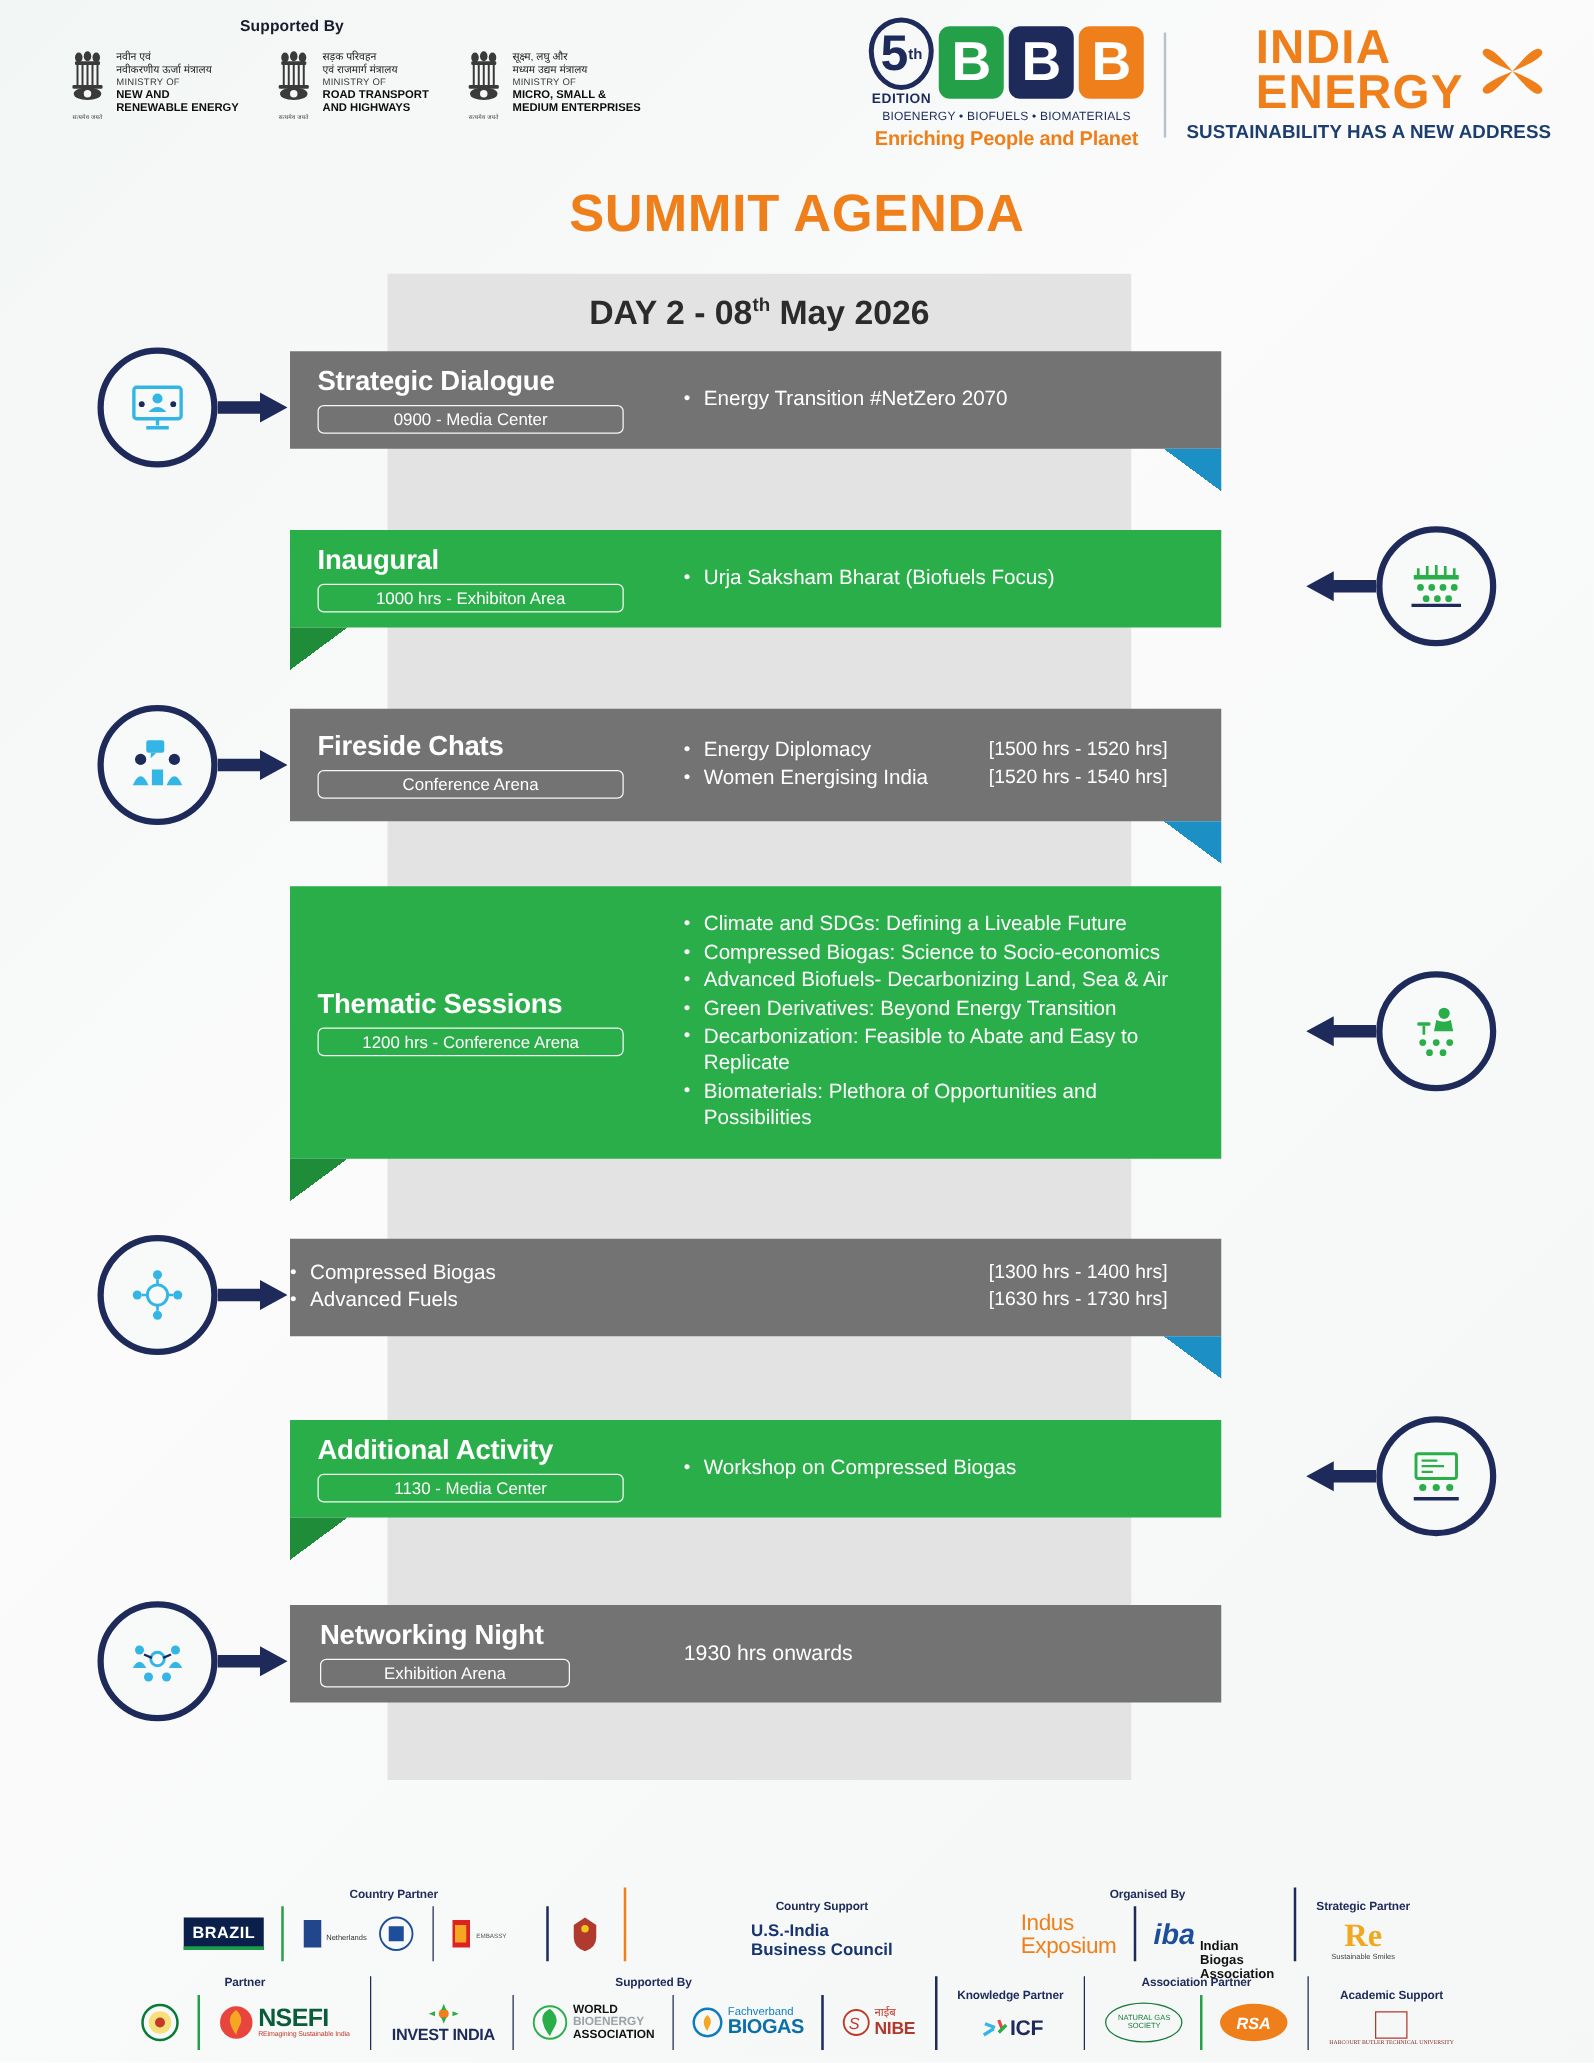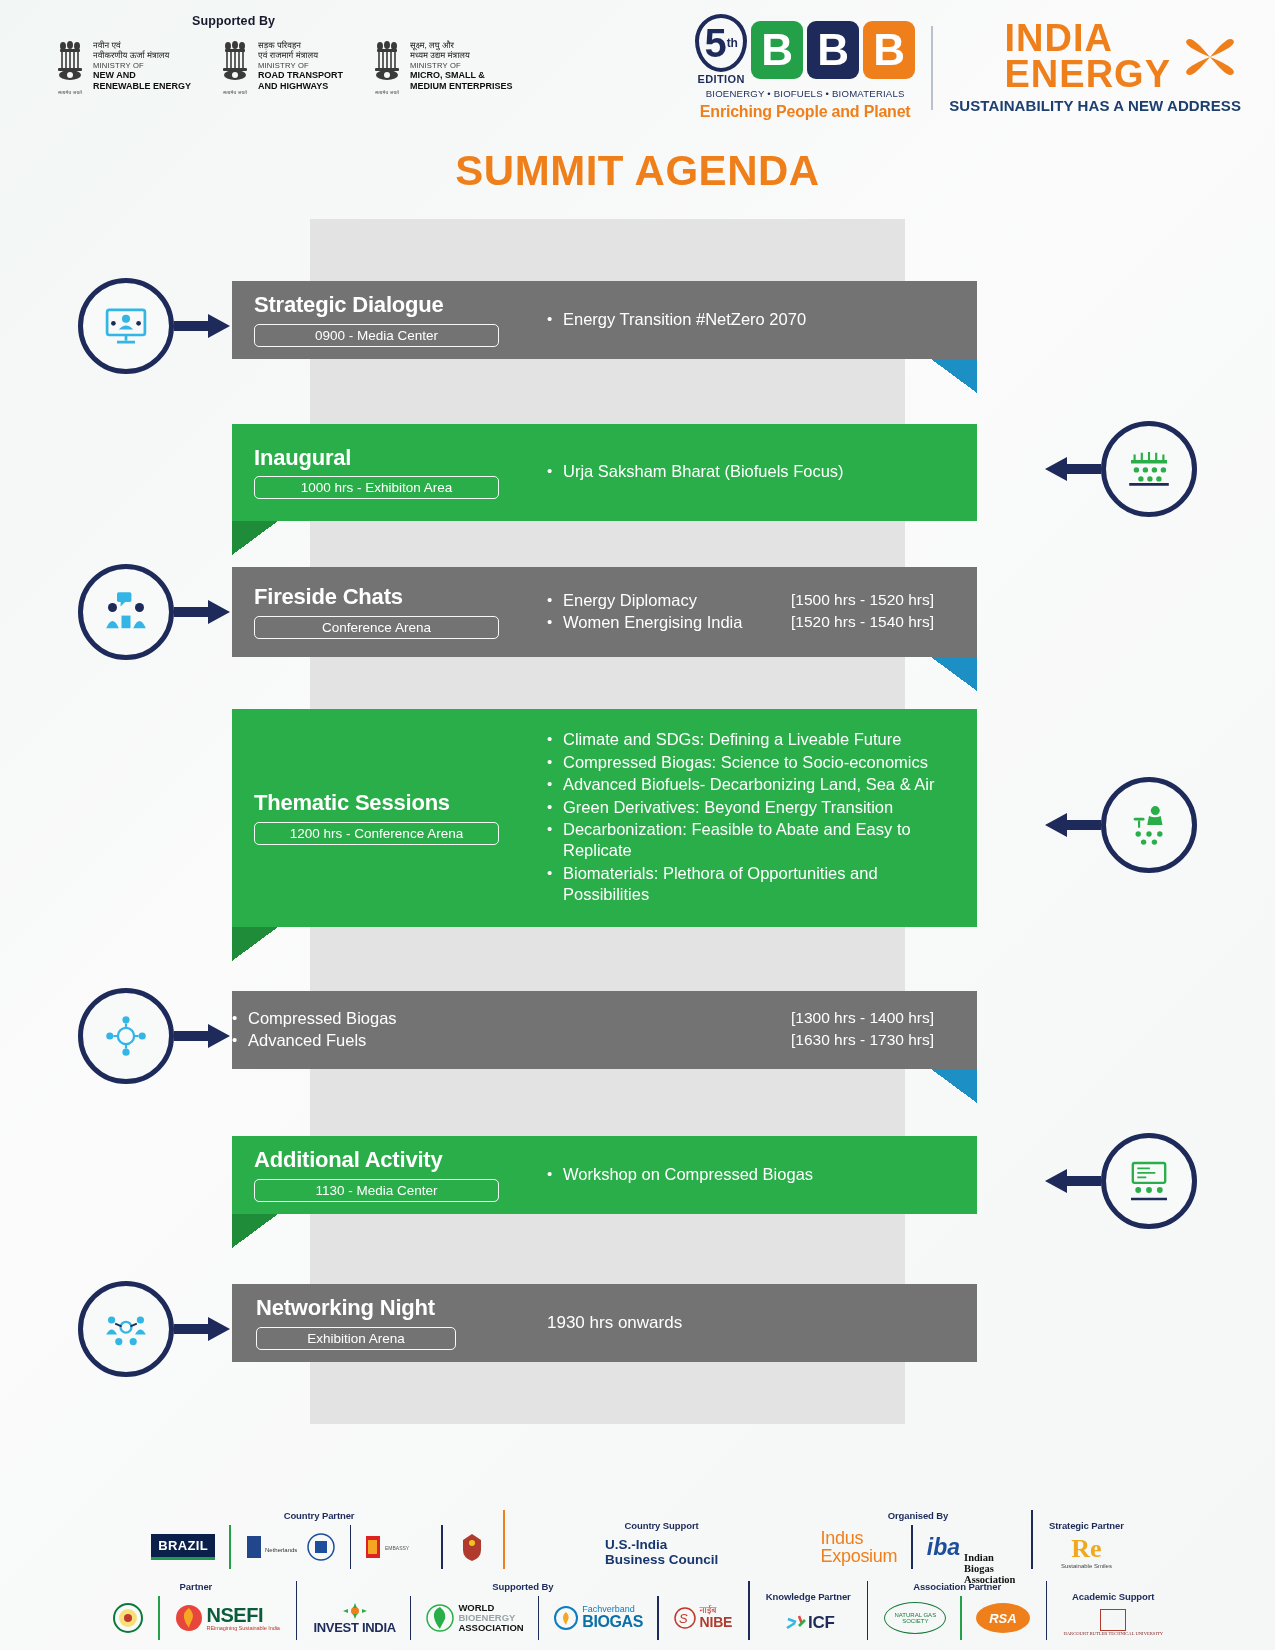--- a/index.html
+++ b/index.html
@@ -275,6 +275,11 @@
 
 <div class="agenda">
   <div class="gray-col"></div>
+  <div class="day-band">
+    <div class="day-text">
+      <span>DAY 2 - 08</span><sup>th</sup><span> May 2026</span>
+    </div>
+  </div>
 
   <div class="row" style="top:62px;">
     <div class="circ left" style="top:-3px;">

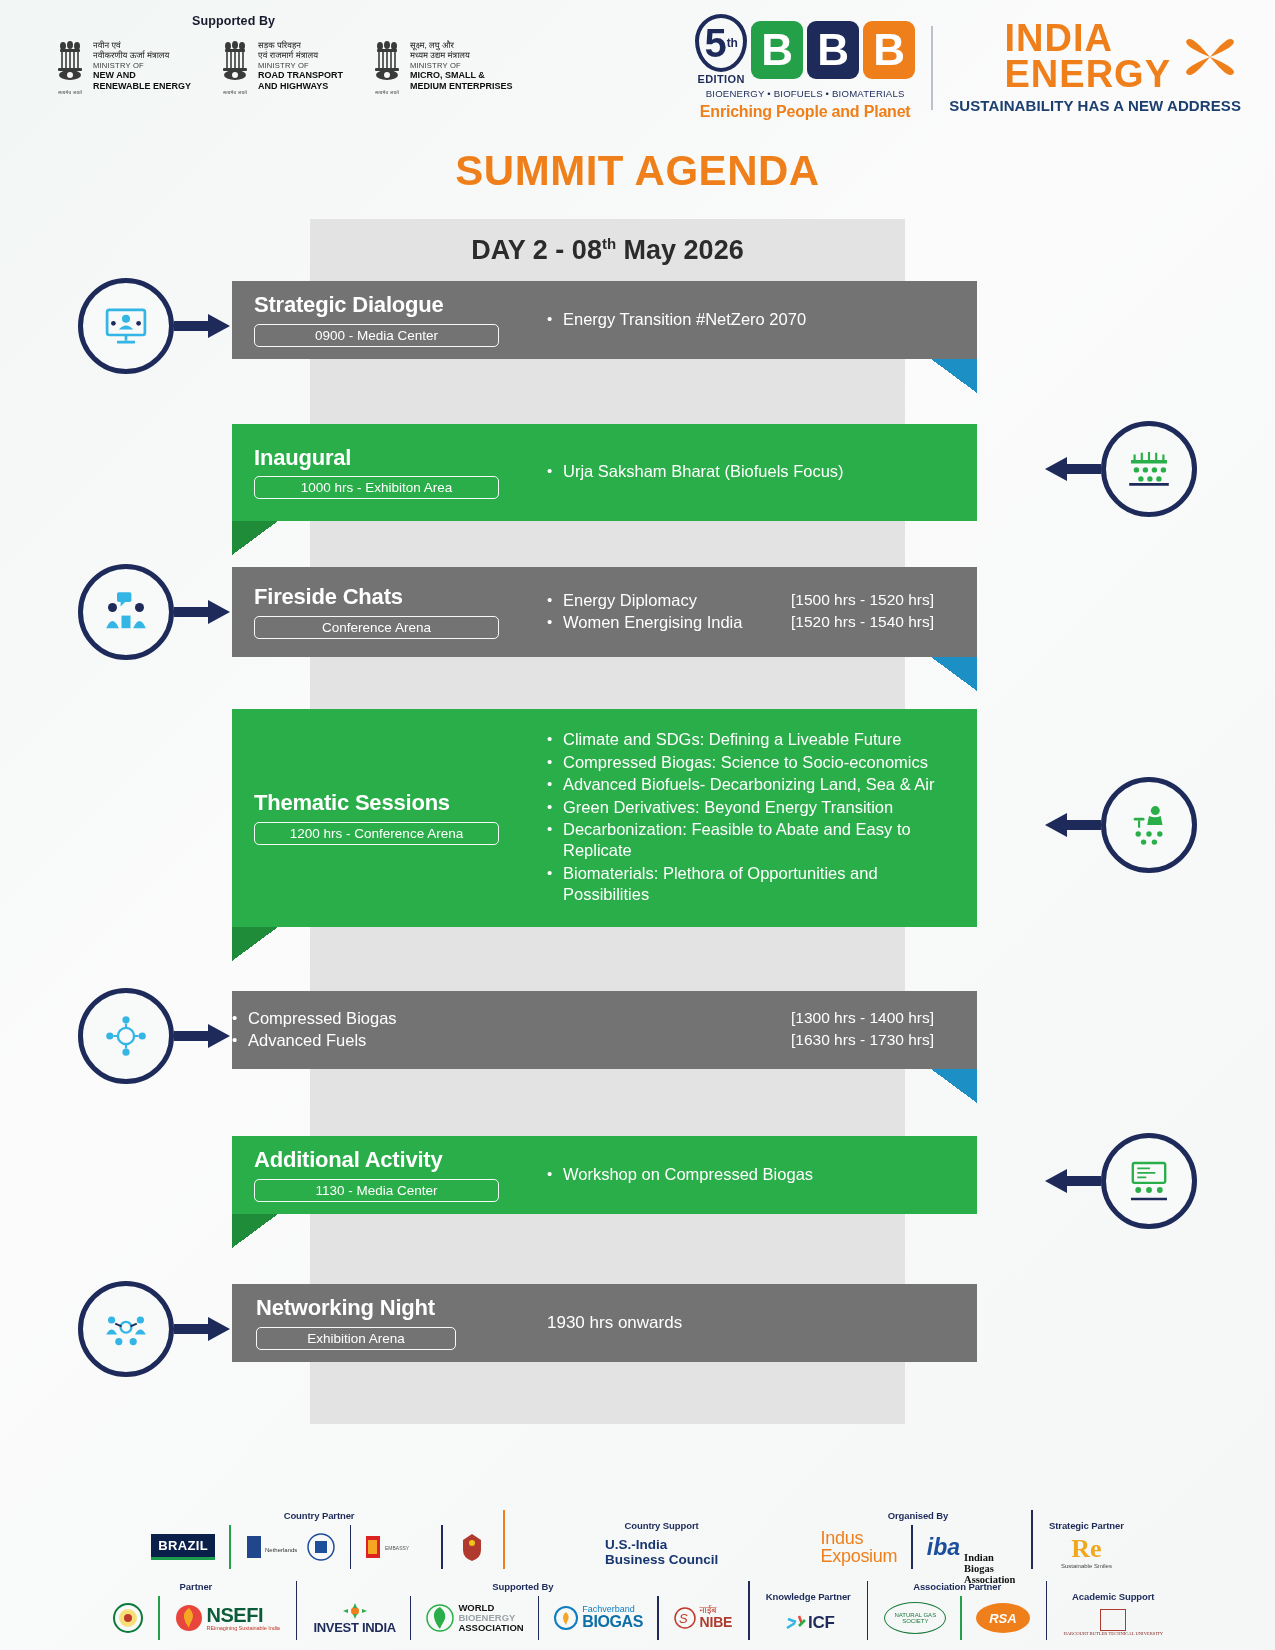--- a/index.html
+++ b/index.html
@@ -336,7 +336,7 @@
           <path d="M56 8 L22 8 L22 1 L0 13 L22 25 L22 18 L56 18 Z" fill="#1d2a5a"></path>
         </svg>
     </div>
-    <div class="ribbon green" style="top:0; height:97px;">
+    <div class="ribbon green" style="top:0; height:78px;">
       <div class="rib-left">
         <div class="rib-title">Inaugural</div>
         <div class="venue">1000 hrs - Exhibiton Area</div>

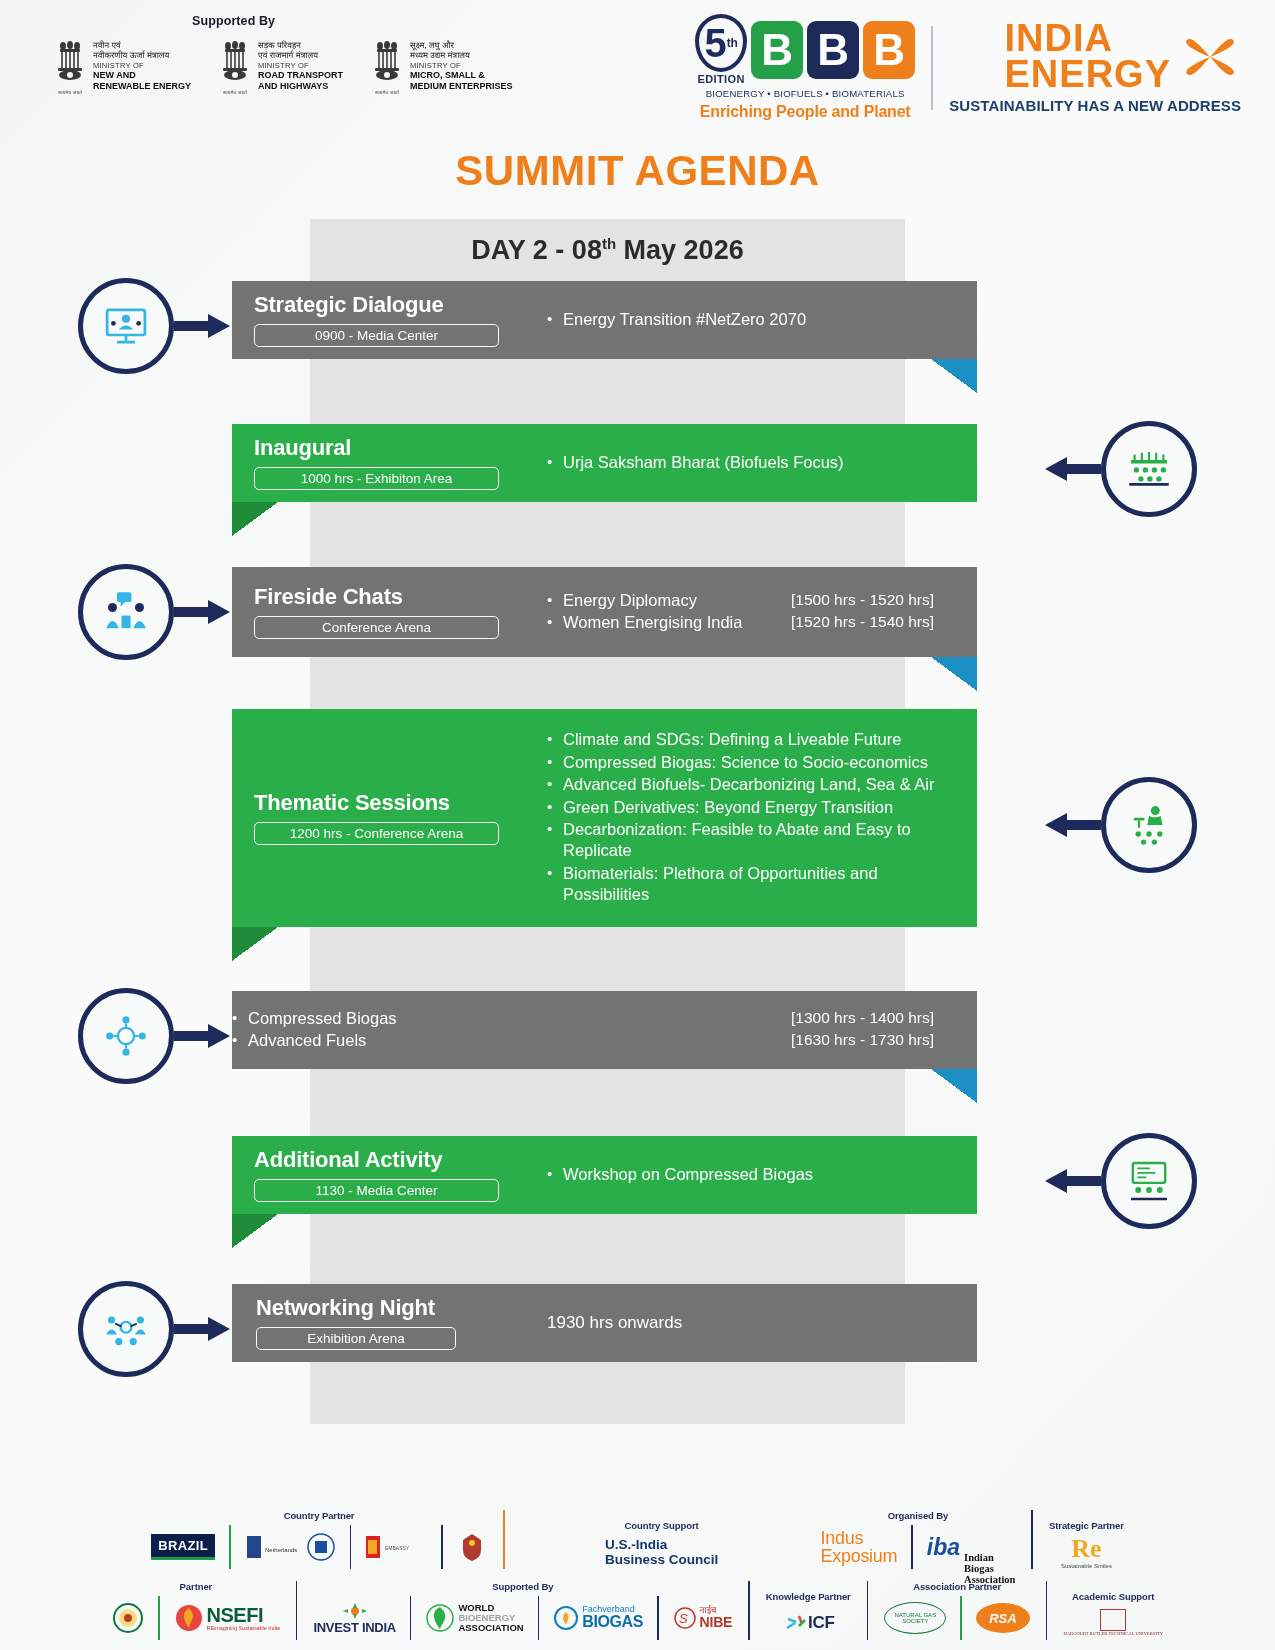--- a/index.html
+++ b/index.html
@@ -125,7 +125,7 @@
   .indus-b { font-size:18px; color:#ef7f1a; font-weight:normal; letter-spacing:-.3px;}
   .iba-wrap { display:flex; align-items:center; gap:4px; }
   .iba-logo { font-size:23px; font-weight:bold; font-style:italic; color:#1d4e9c; line-height:1; }
-  .iba-txt { font-size:10.5px; font-weight:bold; color:#111; line-height:1.08; font-family:Liberation Serif, serif;margin-top:43px; }
+  .iba-txt { font-size:10.5px; font-weight:bold; color:#111; line-height:1.08; font-family:Liberation Sans, sans-serif;margin-top:43px; }
   .re-logo { display:flex; flex-direction:column; align-items:center; line-height:1; }
   .re-mark { font-size:26px; font-weight:bold; color:#f0a81e; font-family:"Liberation Serif", serif; }
   .re-sub { font-size:6px; color:#444; margin-top:1px; }

